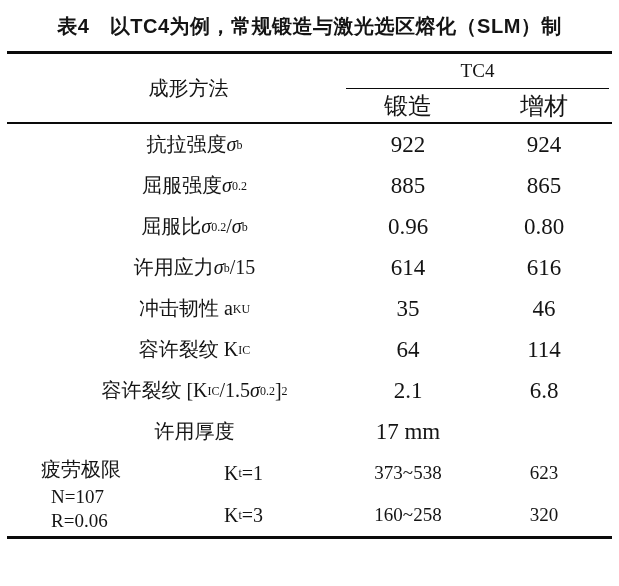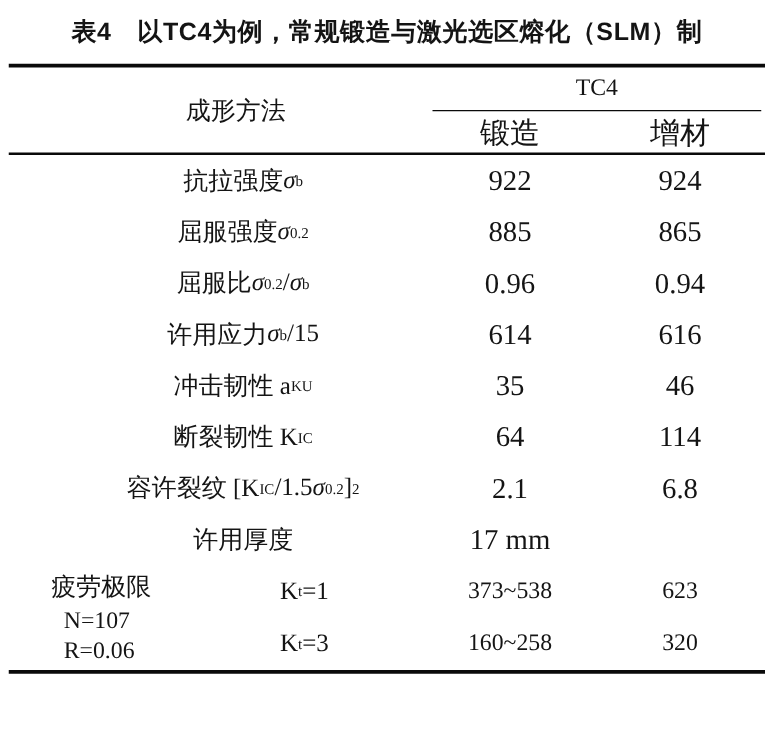--- a/index.html
+++ b/index.html
@@ -166,7 +166,7 @@
         <sub>b</sub>
       </div>
     <div class="cell-val">0.96</div>
-    <div class="cell-val">0.94</div>
+    <div class="cell-val">0.80</div>
   </div>
   <div class="row">
     <div class="cell-label">

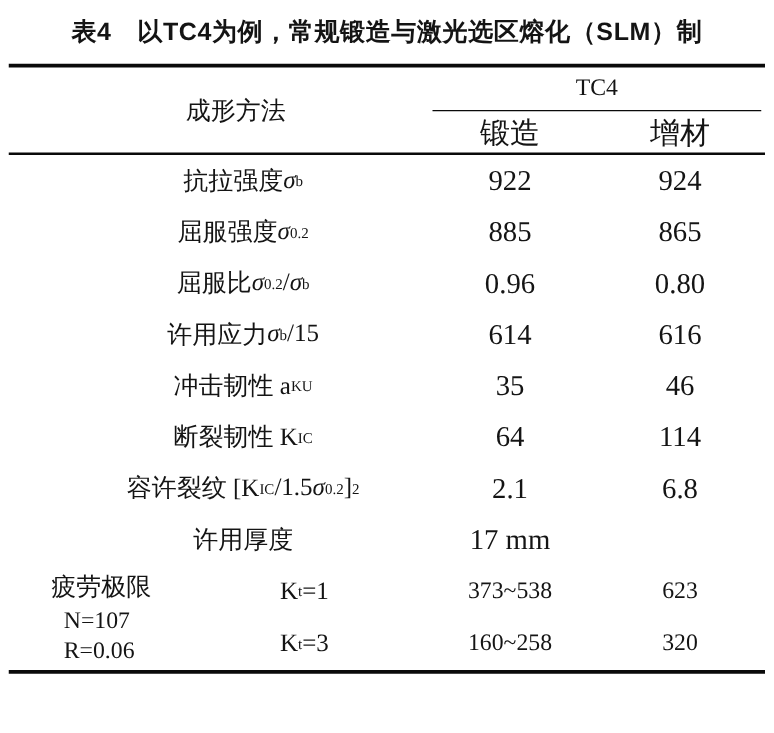--- a/index.html
+++ b/index.html
@@ -188,7 +188,7 @@
   </div>
   <div class="row">
     <div class="cell-label">
-        <span>断裂韧性 K</span>
+        <span>容许裂纹 K</span>
         <sub>IC</sub>
       </div>
     <div class="cell-val">64</div>

